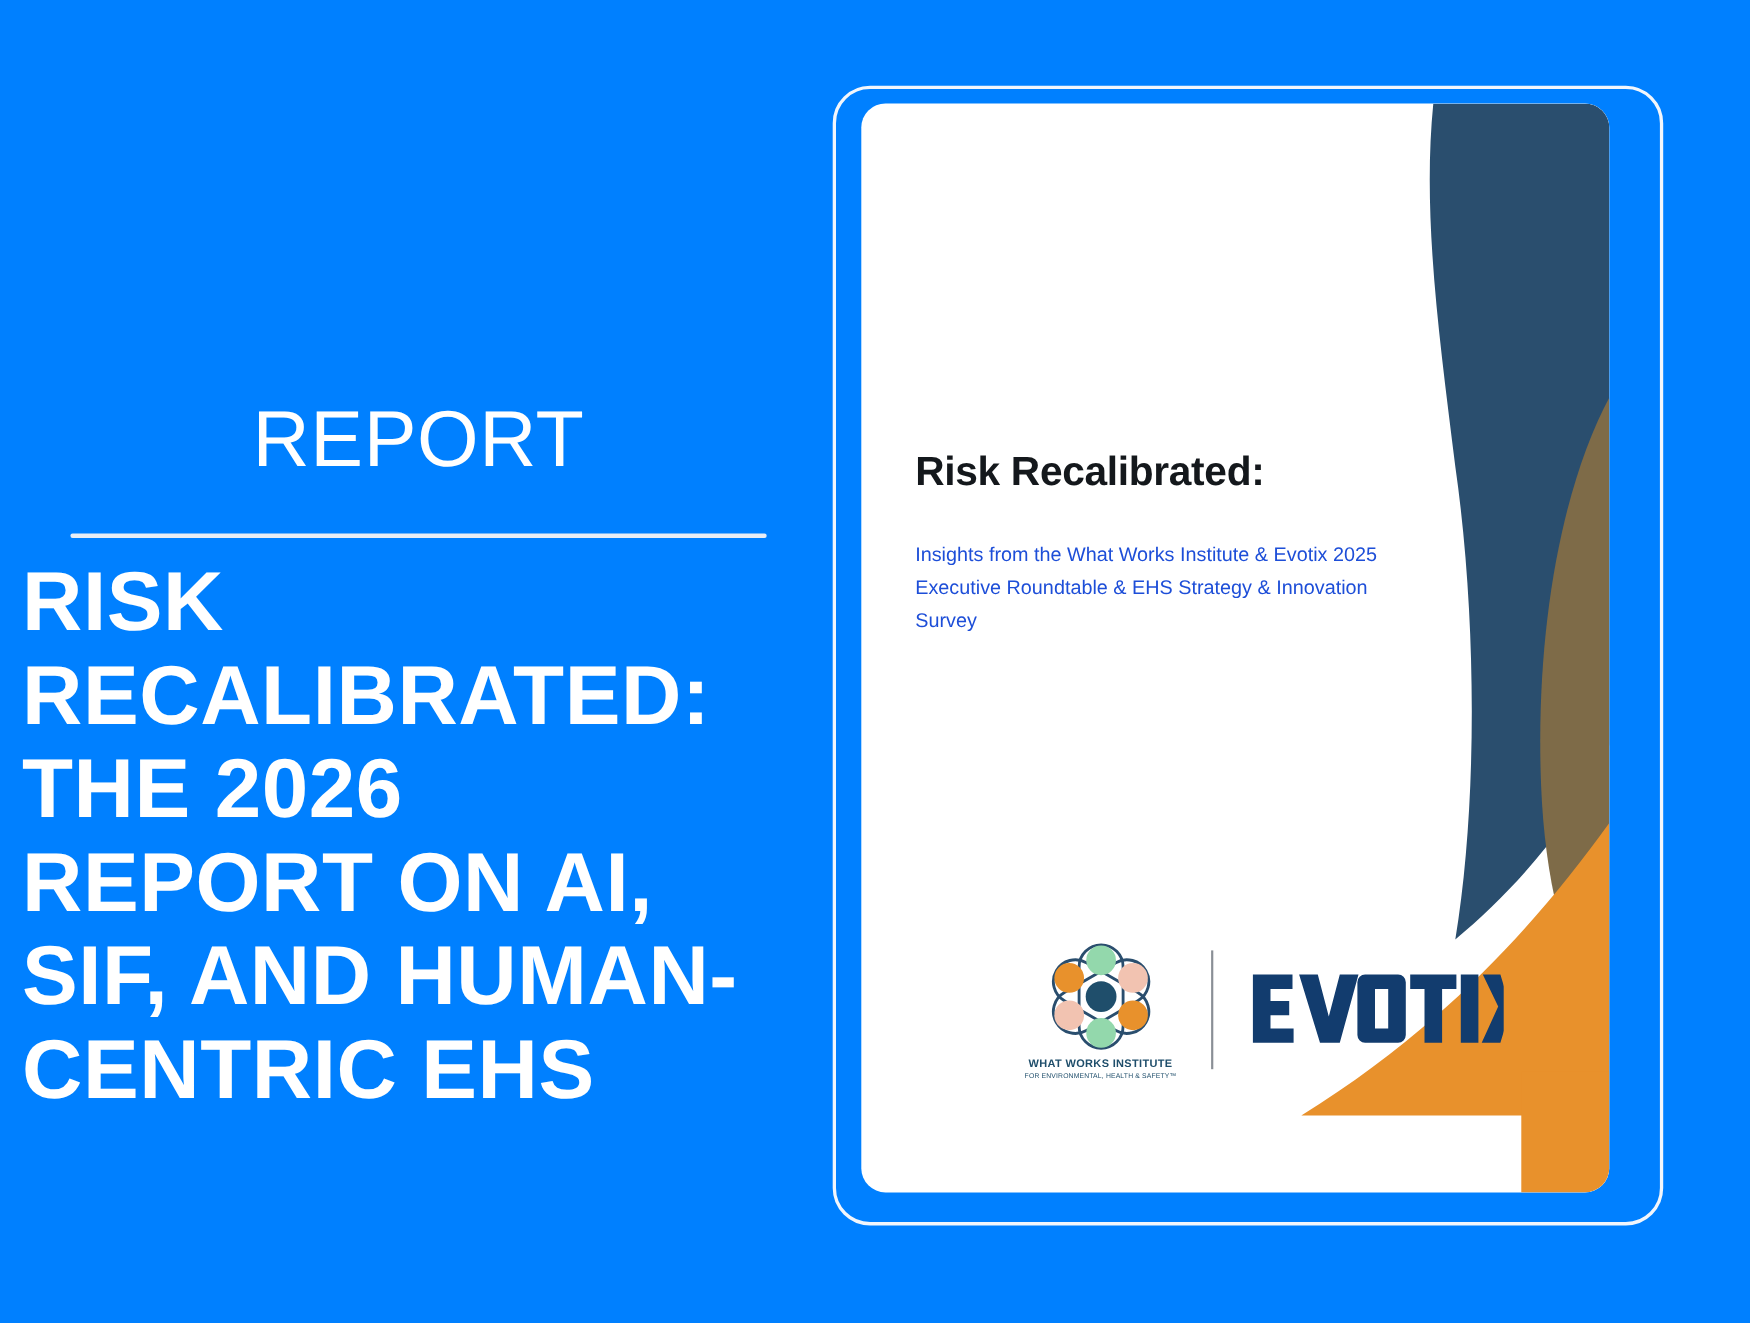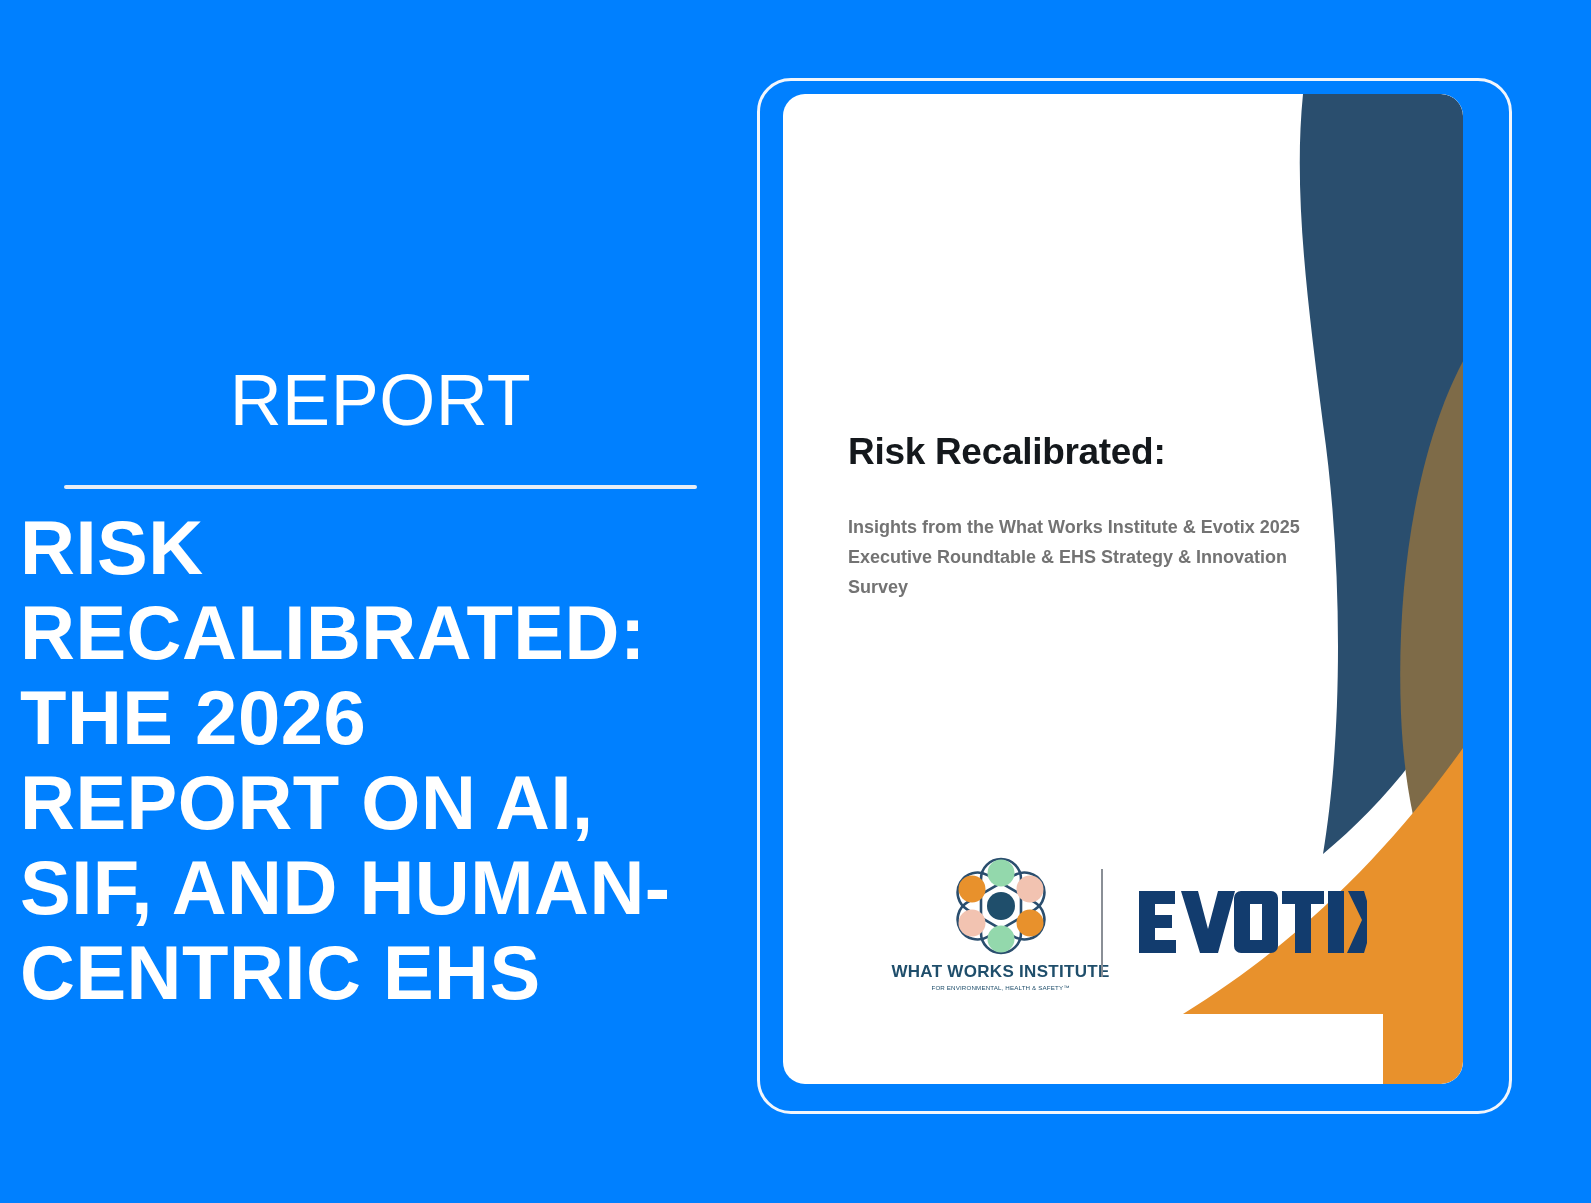--- a/index.html
+++ b/index.html
@@ -102,11 +102,10 @@
   
   .cover-text {
     position: absolute;
-    left: 65px;
+    left: 49px;
     top: 312px;
     width: 480px;
     z-index: 5;
-    margin-top: 23px;
   }
 
   .cover-title {

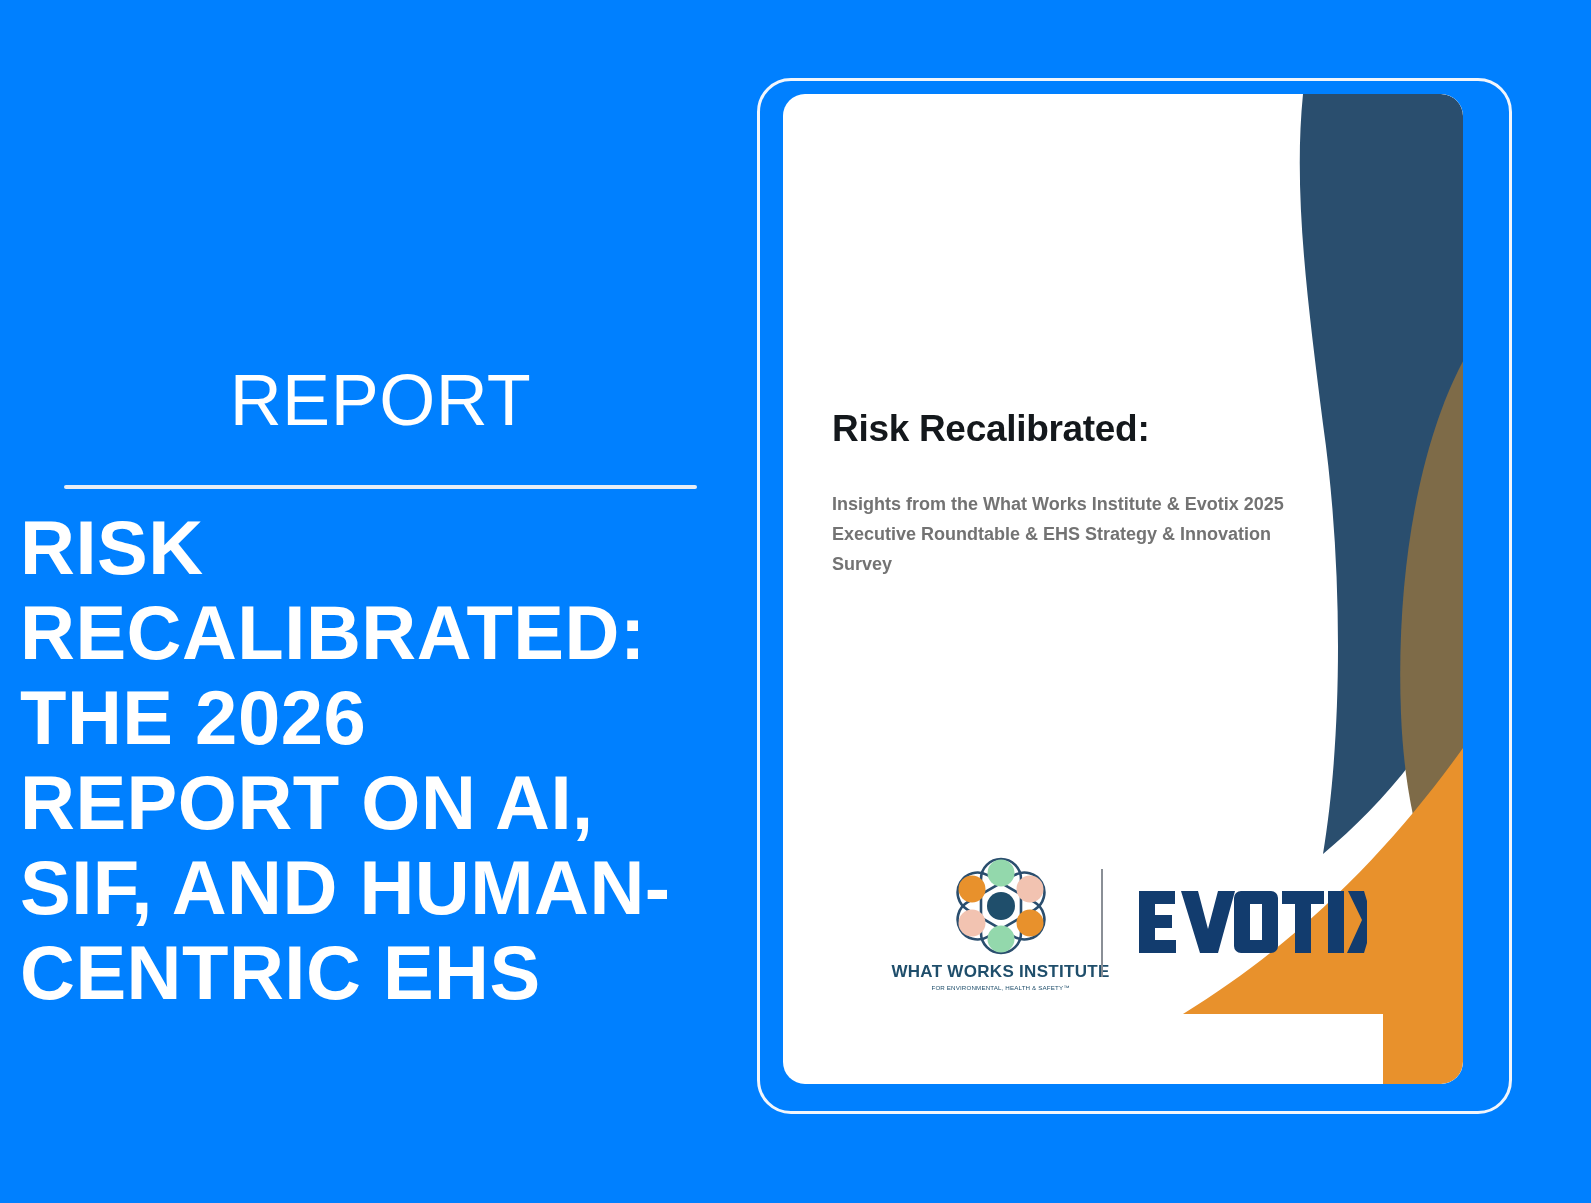--- a/index.html
+++ b/index.html
@@ -130,10 +130,10 @@
   }
 
   .cover-blurb {
-    color: #737373;
+    color: #1d4ed8;
     font-size: 18px;
     line-height: 30px;
-    font-weight: 700;
+    font-weight: 400;
     margin: 38px 0 0 0;
     width: 455px;
     font-family: "Liberation Sans", sans-serif;

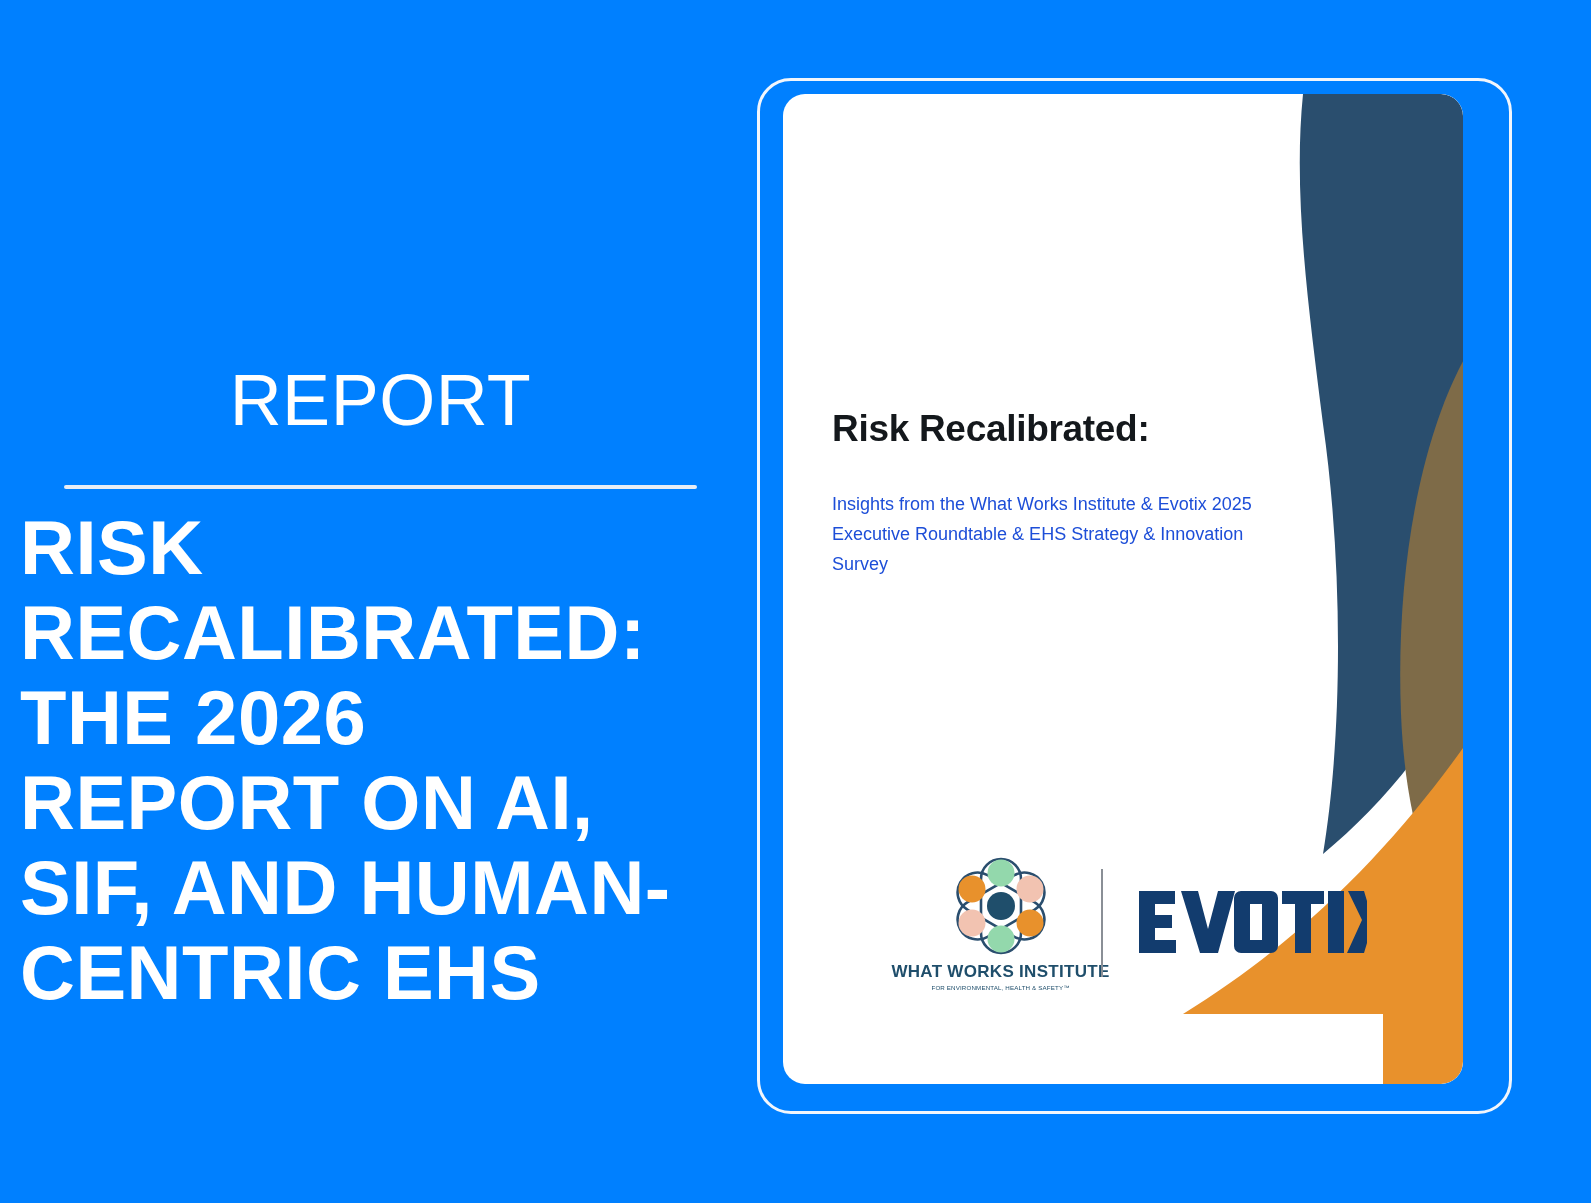--- a/index.html
+++ b/index.html
@@ -163,7 +163,7 @@
 
   .wwi-name {
     color: #1F4E6B;
-    font-size: 17px;
+    font-size: 10px;
     font-weight: 700;
     letter-spacing: 0.3px;
     margin-top: 3px;

